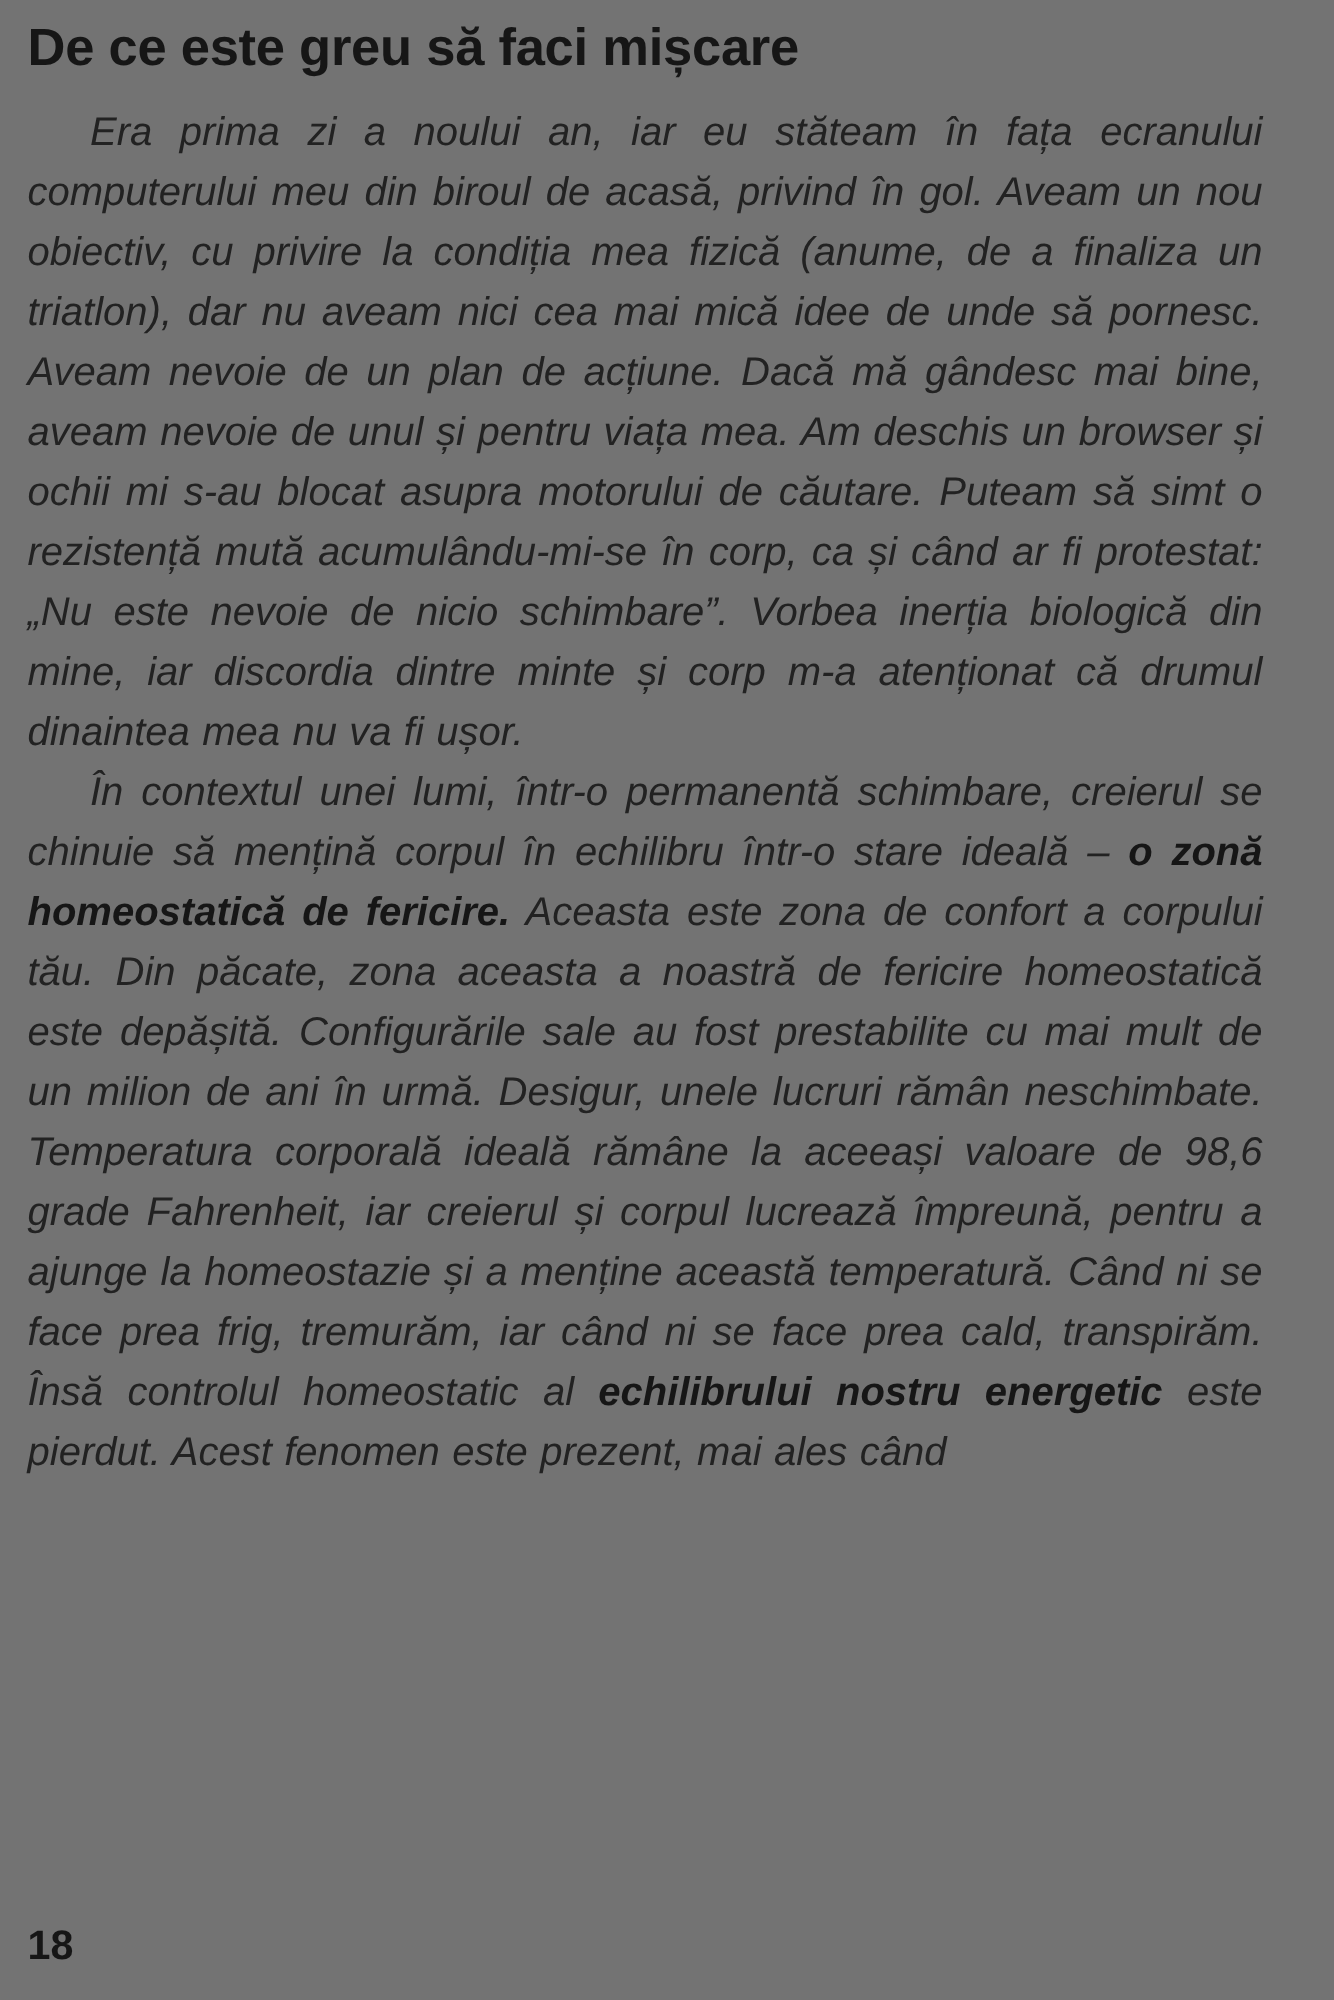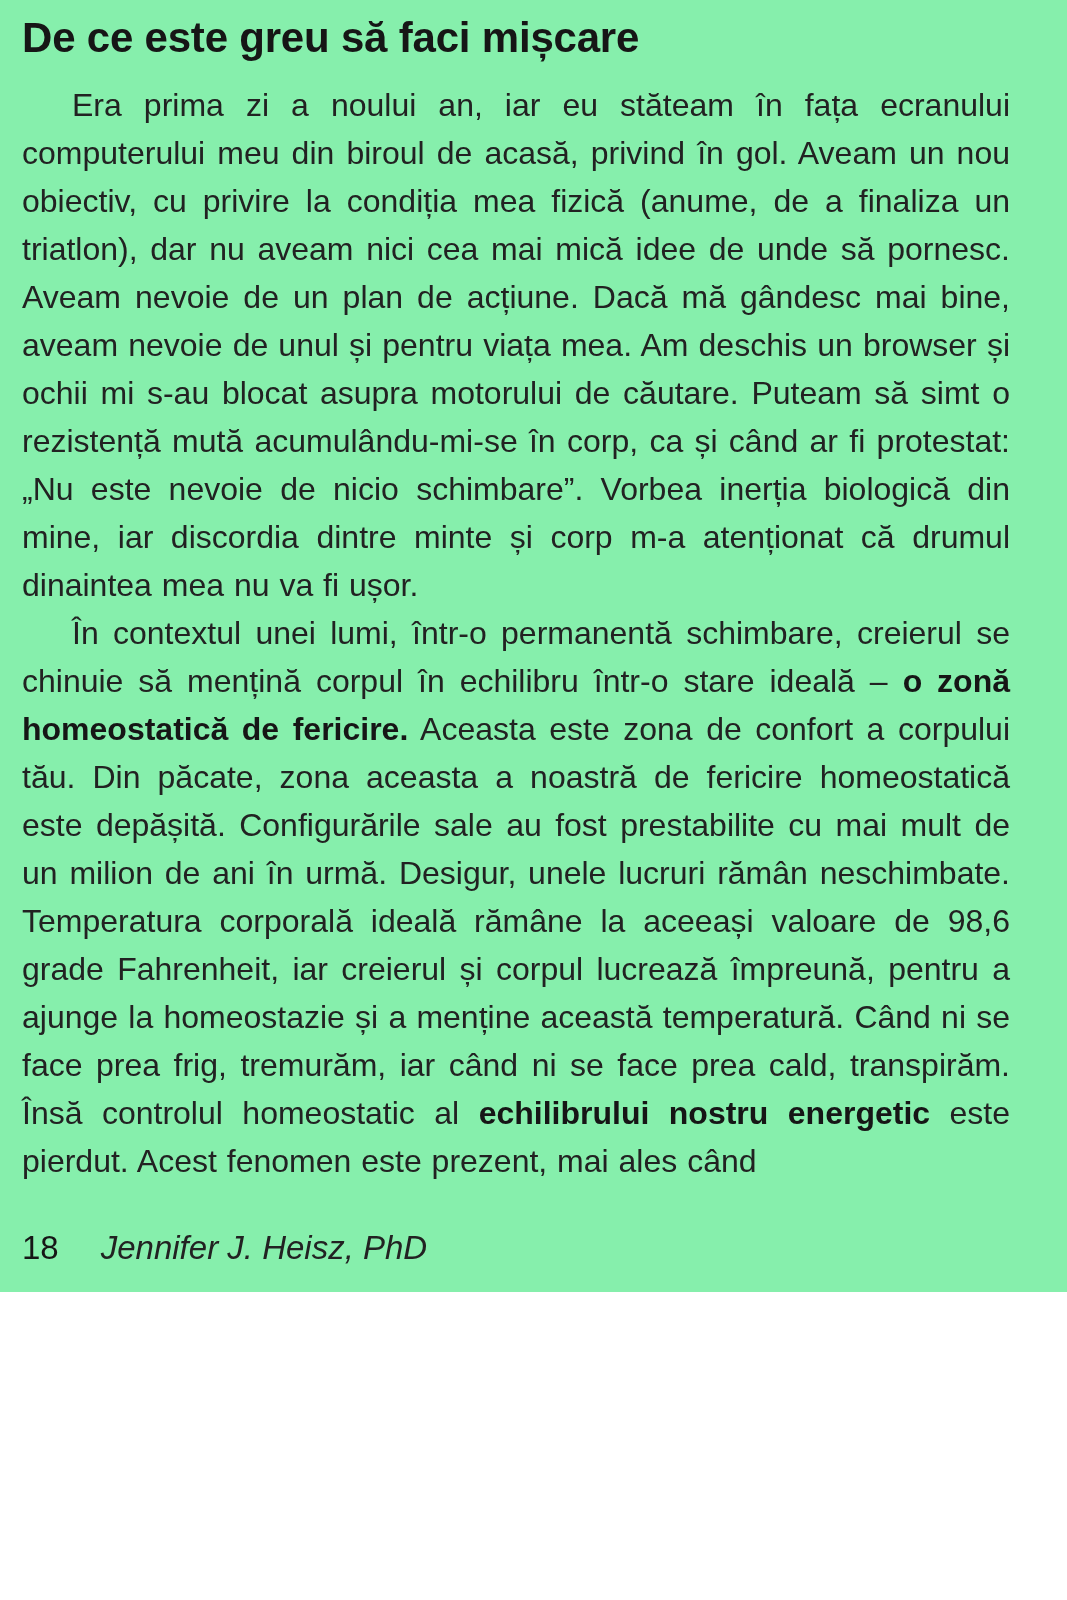--- a/index.html
+++ b/index.html
@@ -18,9 +18,9 @@
     position: relative;
     box-sizing: border-box;
     width: 1067px;
-    height: 1292px;
+    height: 1600px;
     padding: 12px 57px 0 22px;
-    background: #86efac;
+    background: #737373;
   }
   .chapter-title {
     margin: 0 0 17px 0;

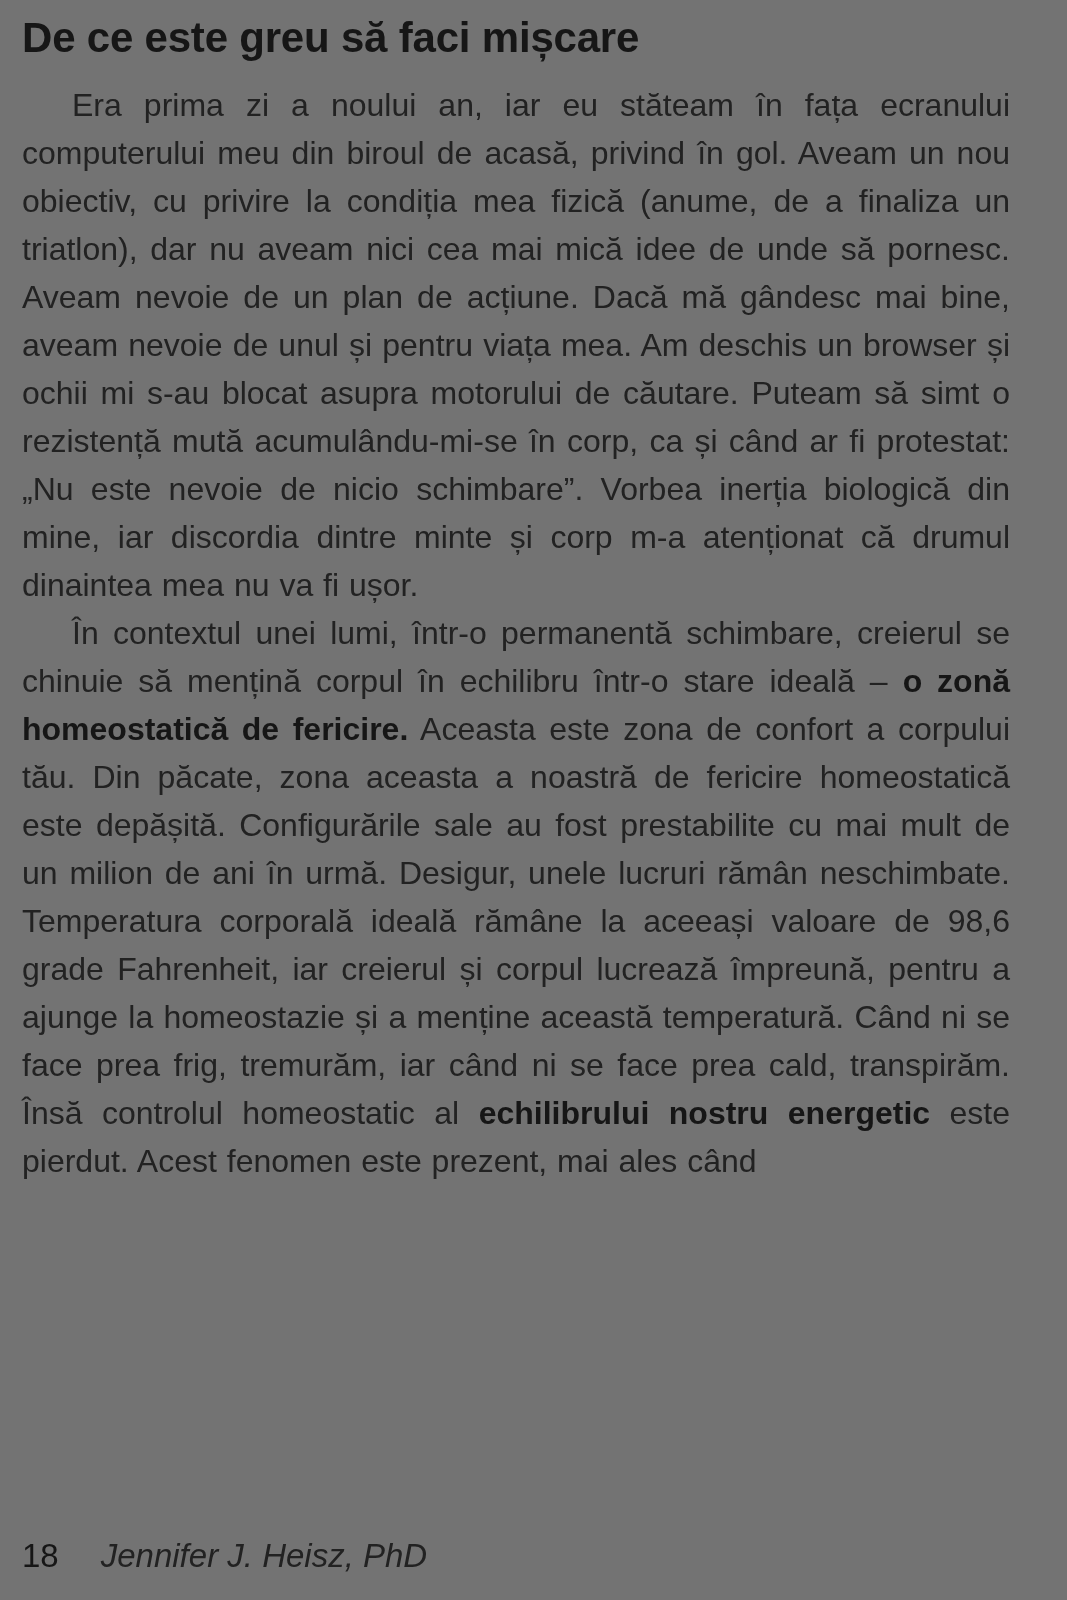--- a/index.html
+++ b/index.html
@@ -40,6 +40,7 @@
     text-indent: 50px;
     text-align: justify;
     word-spacing: 1px;
+    font-style: italic;
   }
   .para .seg-bold {
     font-weight: 700;

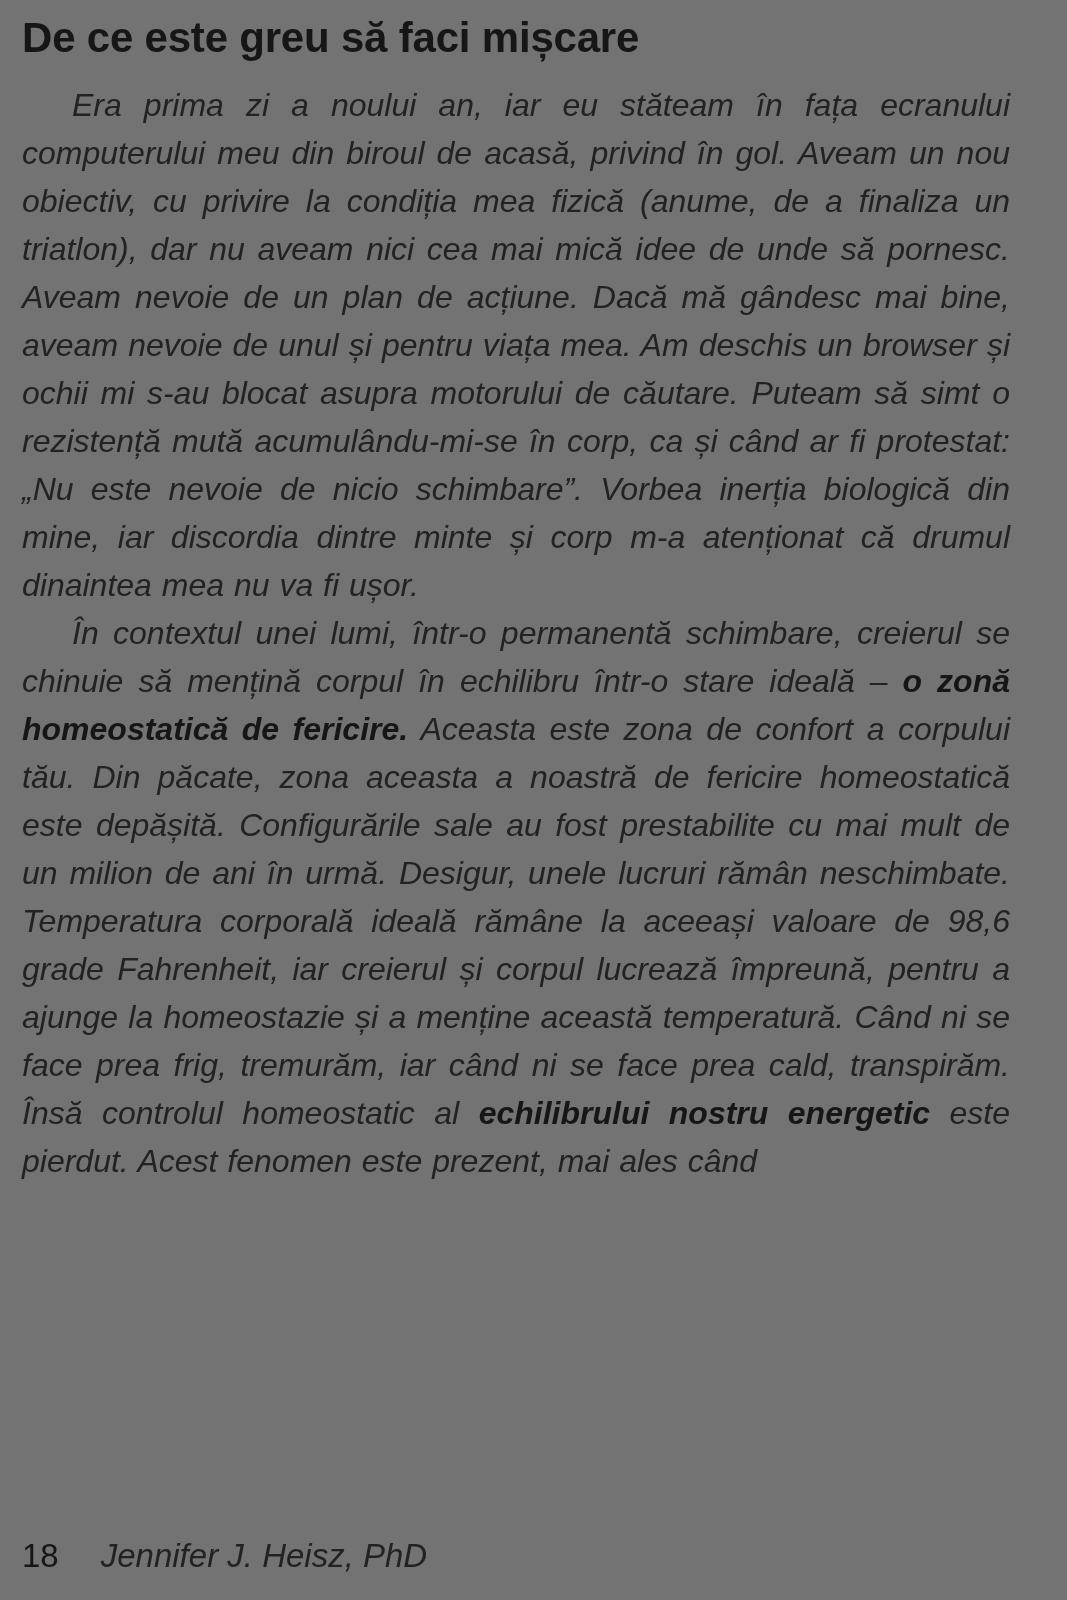--- a/index.html
+++ b/index.html
@@ -57,7 +57,7 @@
     line-height: 40px;
   }
   .page-number {
-    font-weight: 400;
+    font-weight: 700;
     color: #161616;
     text-align: center;
   }

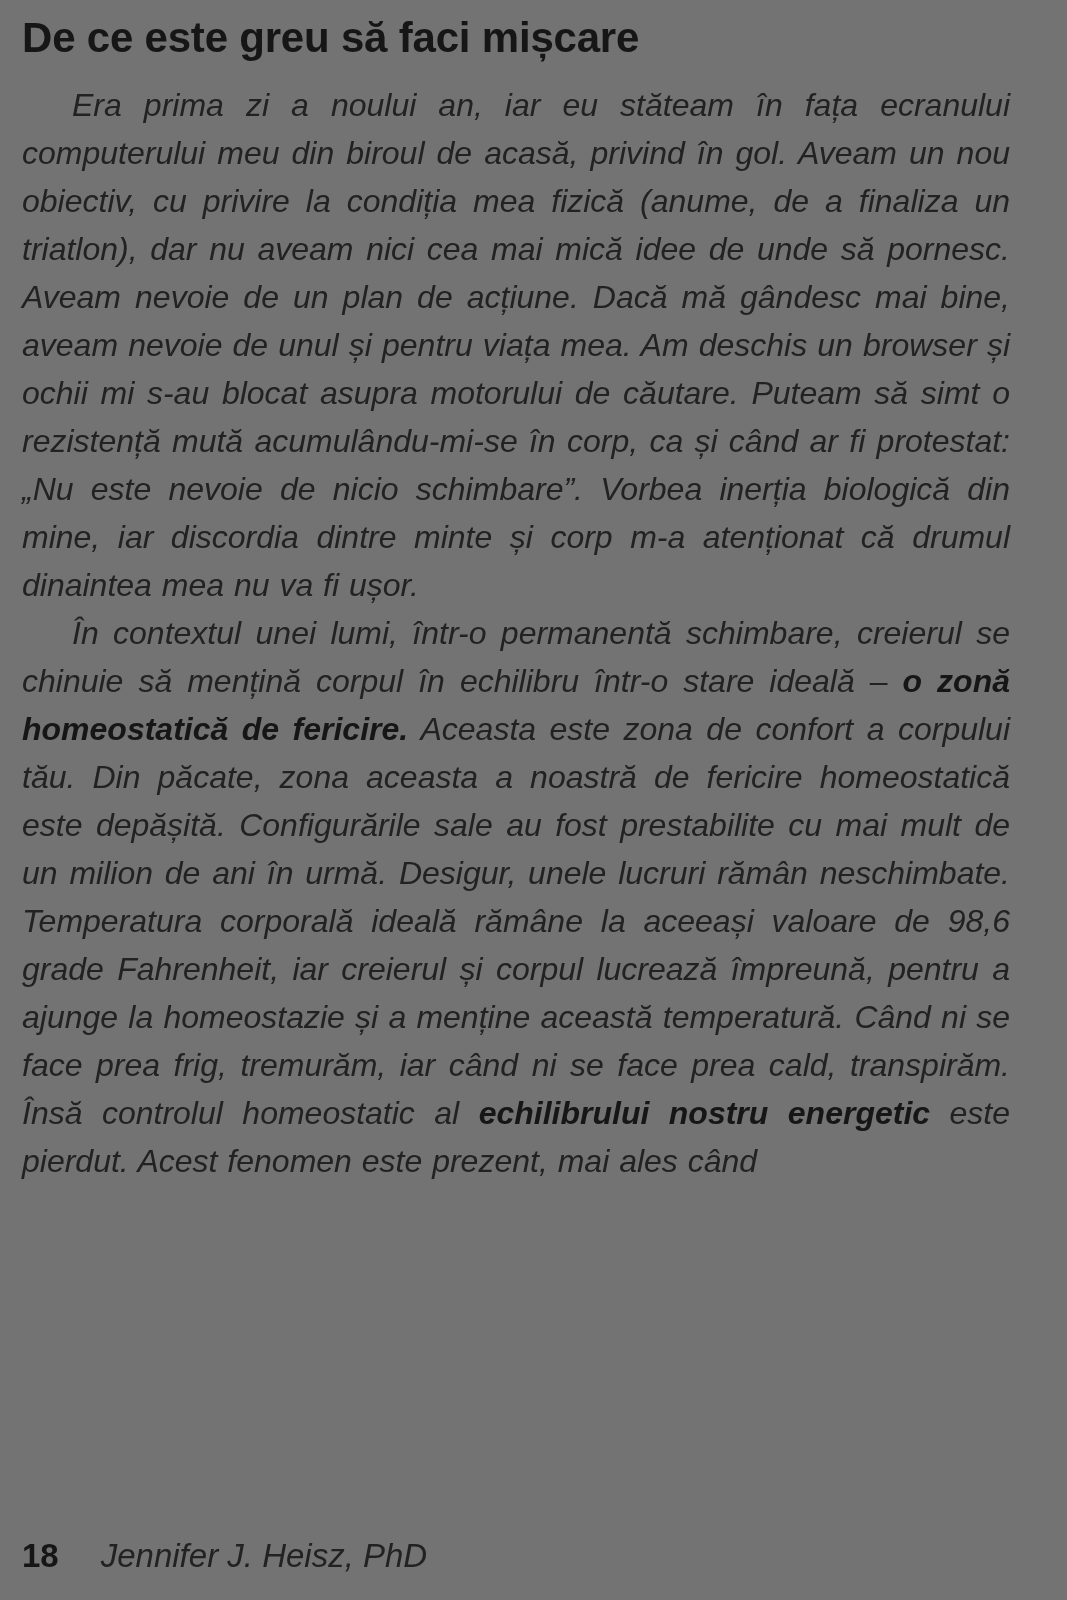--- a/index.html
+++ b/index.html
@@ -79,7 +79,6 @@
 
   <div class="page-footer">
     <span class="page-number">18</span>
-    <span class="footer-author">Jennifer J. Heisz, PhD</span>
   </div>
 </div>
 

